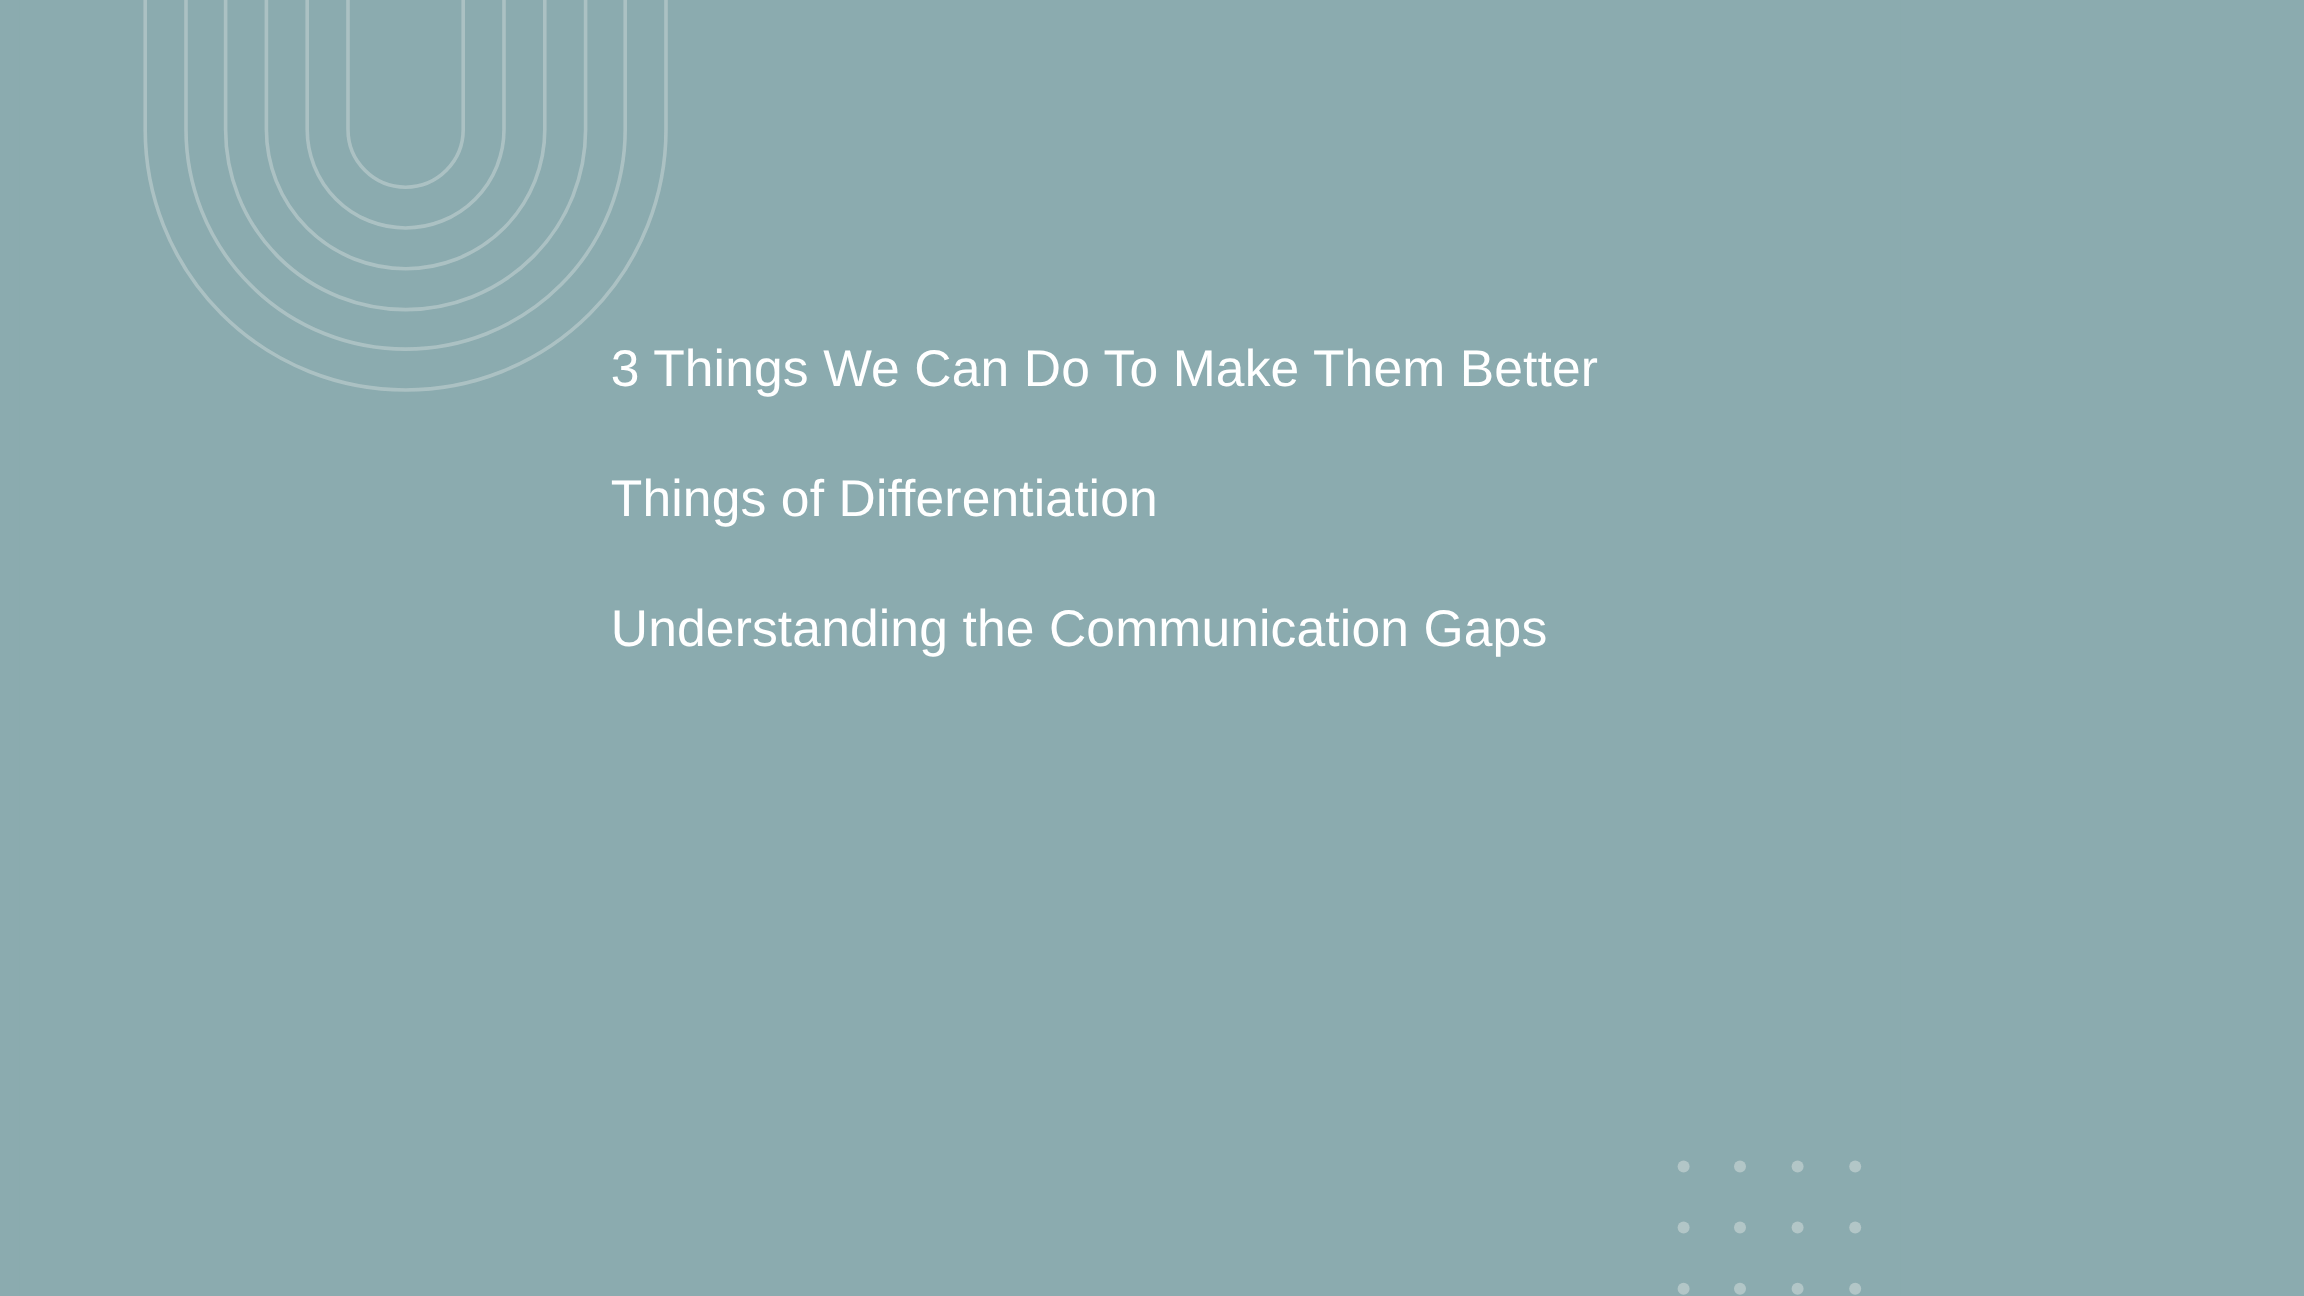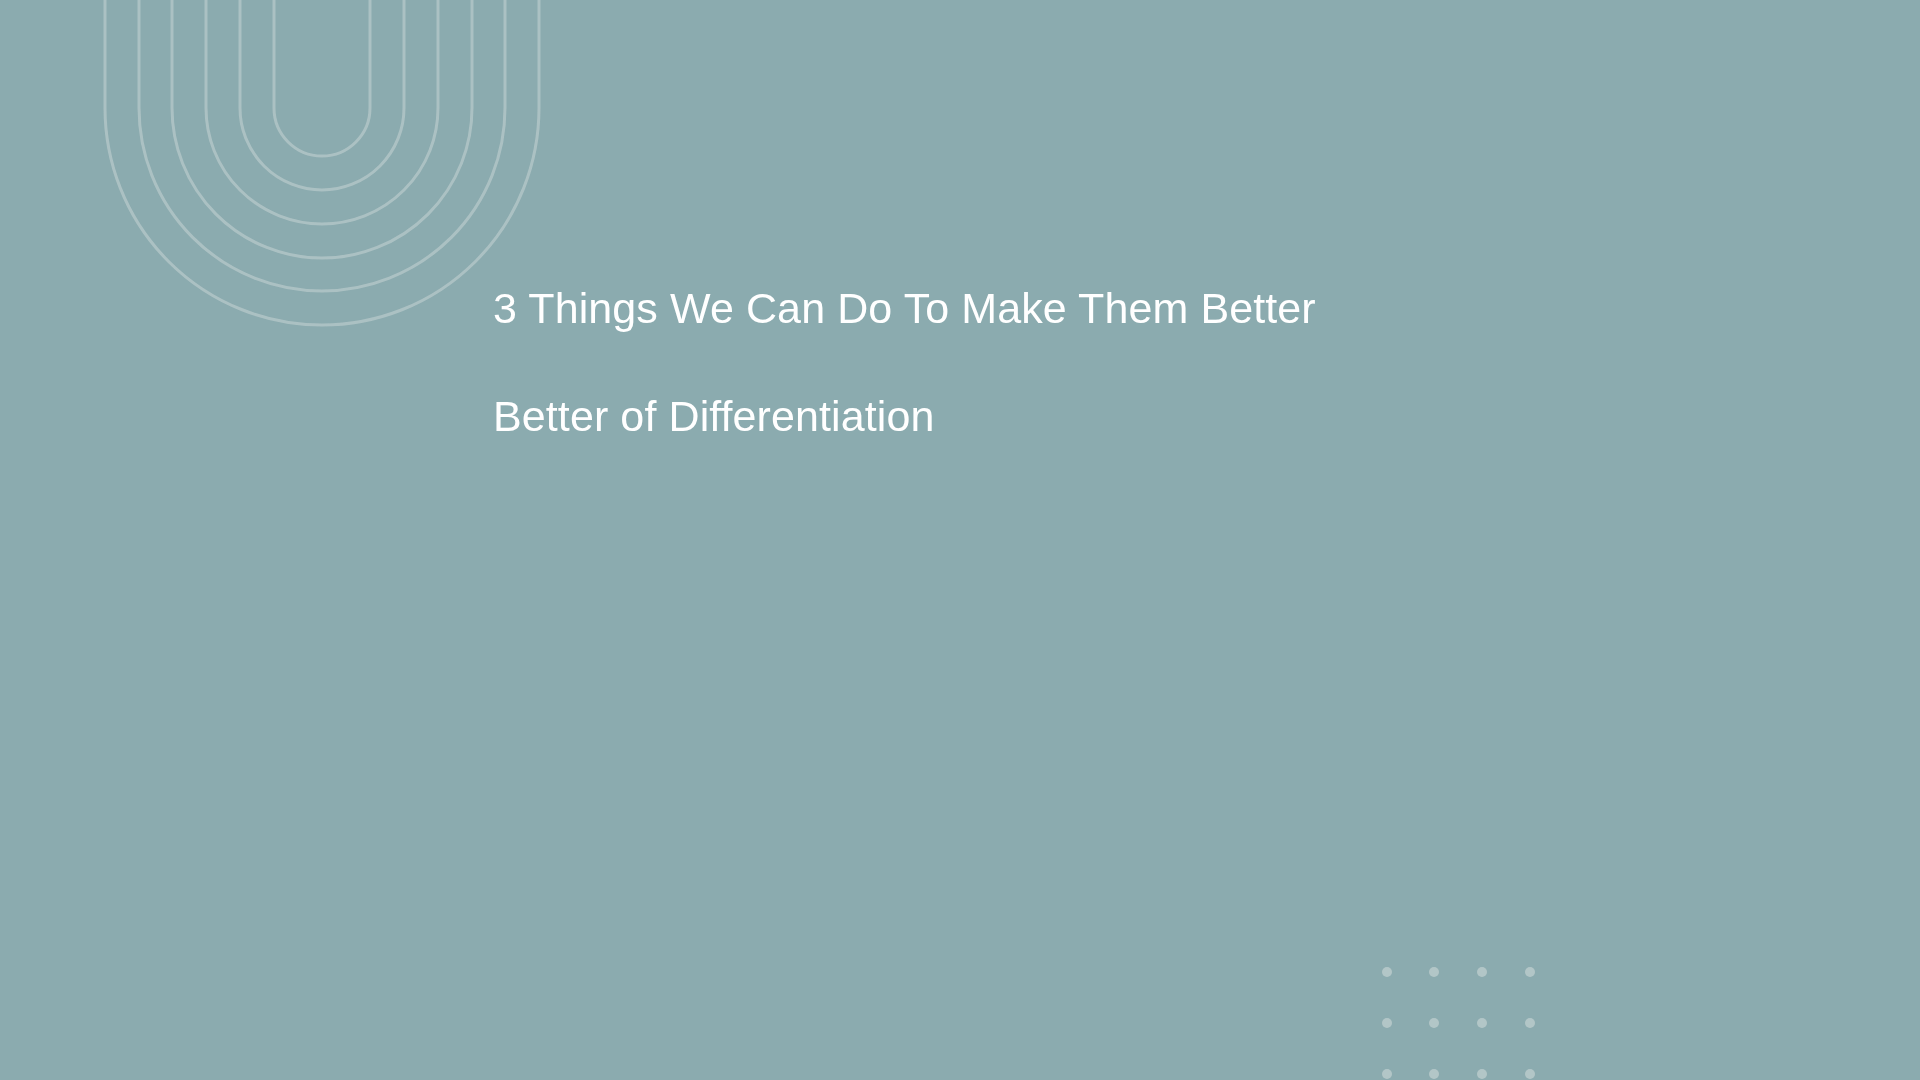--- a/index.html
+++ b/index.html
@@ -24,6 +24,7 @@
     height: 1080px;
     background: #8babaf;
     overflow: hidden;
+    margin-left: 16px;
   }
 
   

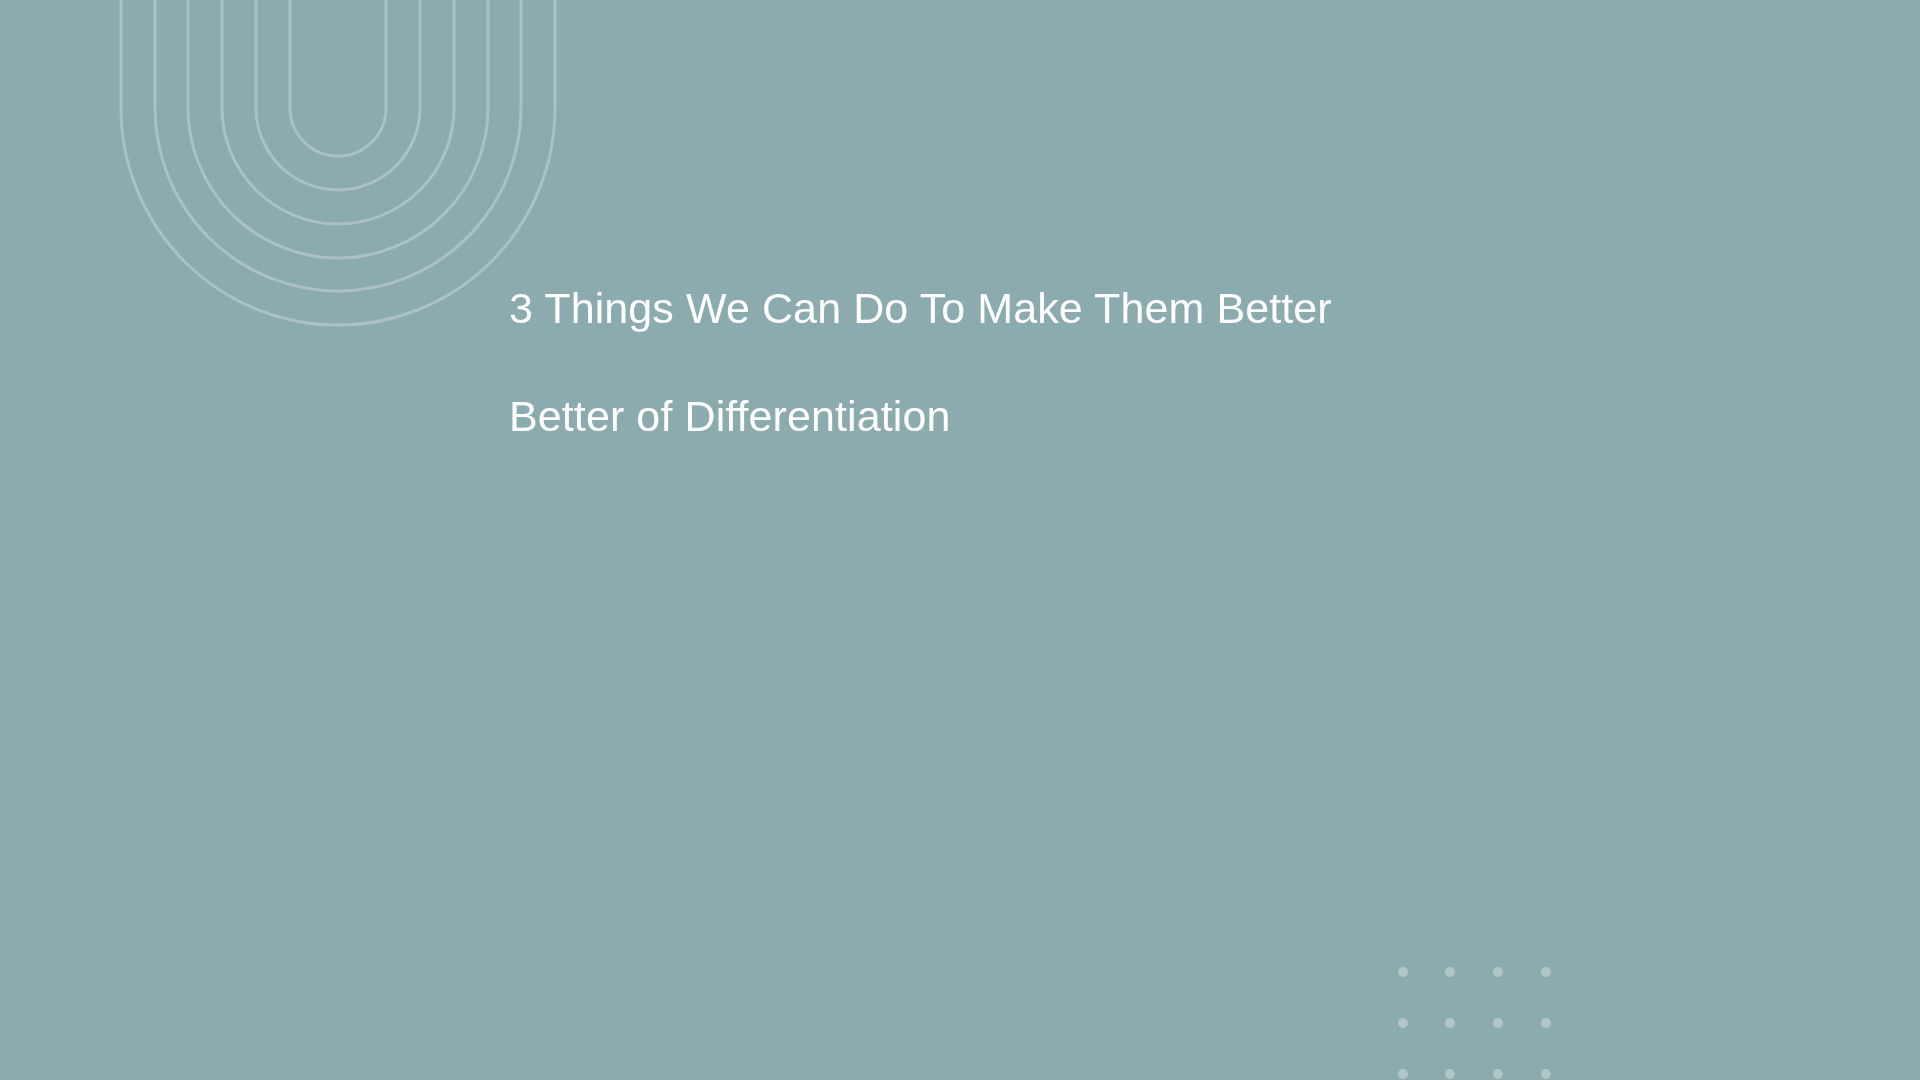--- a/index.html
+++ b/index.html
@@ -98,7 +98,7 @@
 
   <div class="agenda-list">
     <div class="agenda-item">3 Things We Can Do To Make Them Better</div>
-    <div class="agenda-item">Better of Differentiation</div>
+    <div class="agenda-item">Things of Differentiation</div>
   </div>
 
   <div class="dot-grid">

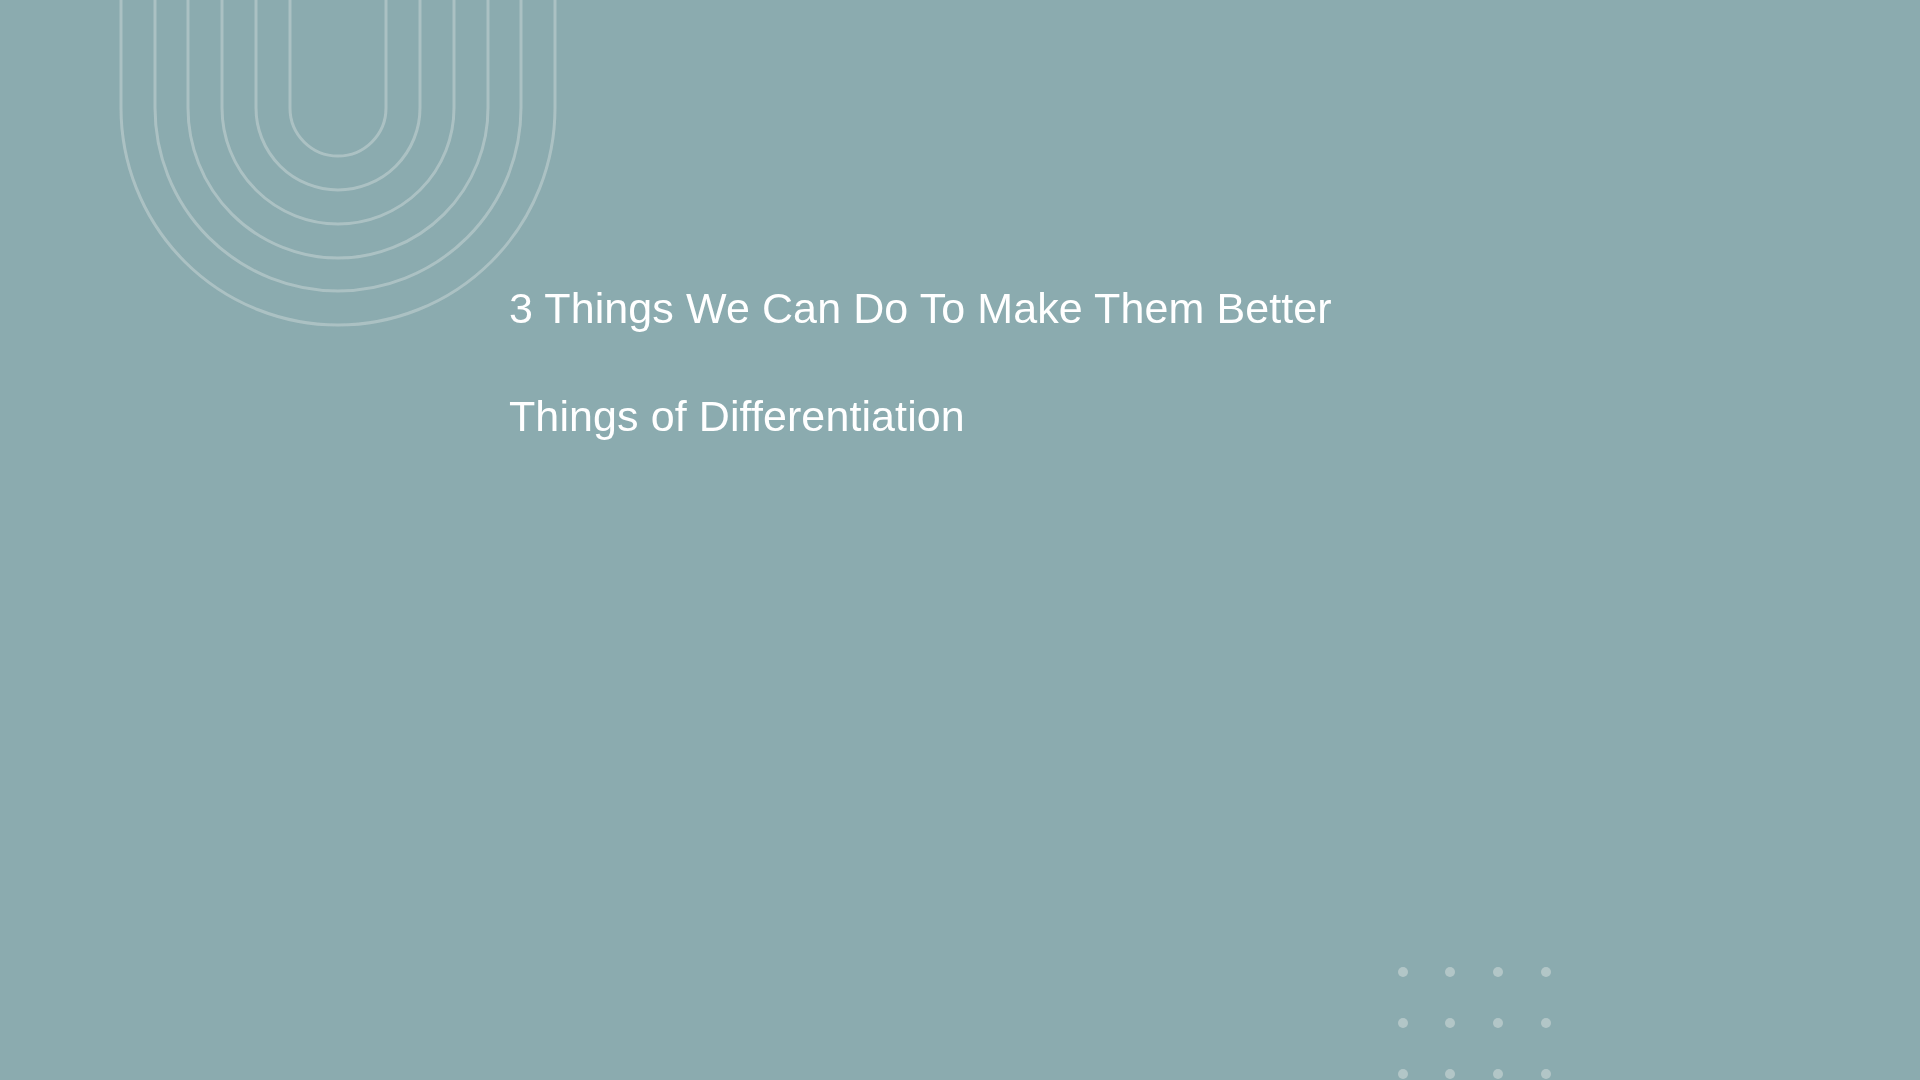--- a/index.html
+++ b/index.html
@@ -99,6 +99,7 @@
   <div class="agenda-list">
     <div class="agenda-item">3 Things We Can Do To Make Them Better</div>
     <div class="agenda-item">Things of Differentiation</div>
+    <div class="agenda-item">Understanding the Communication Gaps</div>
   </div>
 
   <div class="dot-grid">

